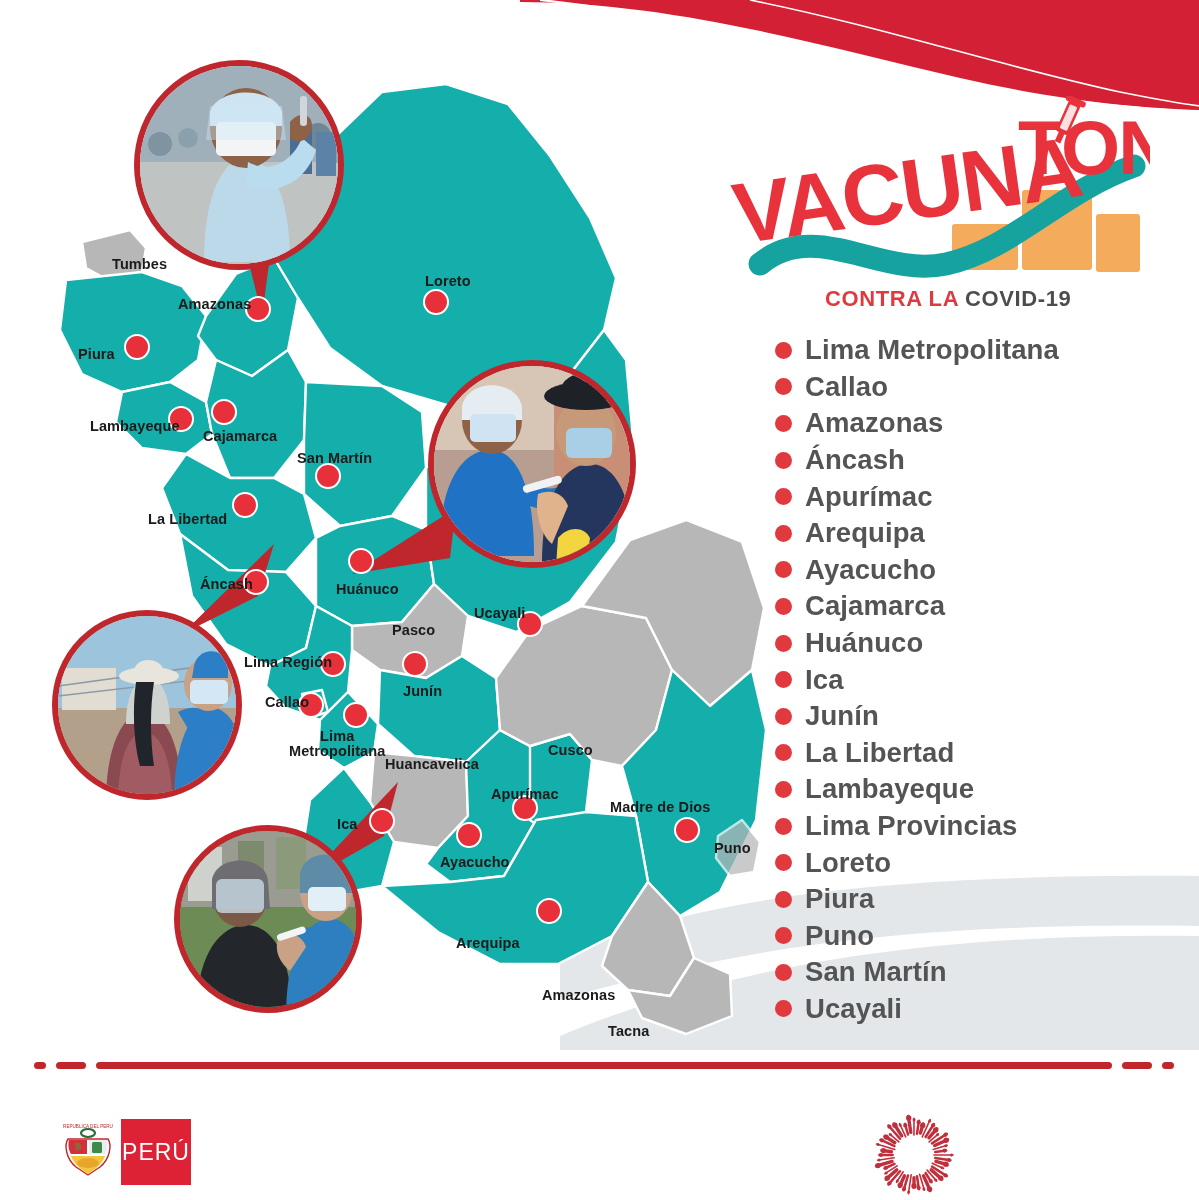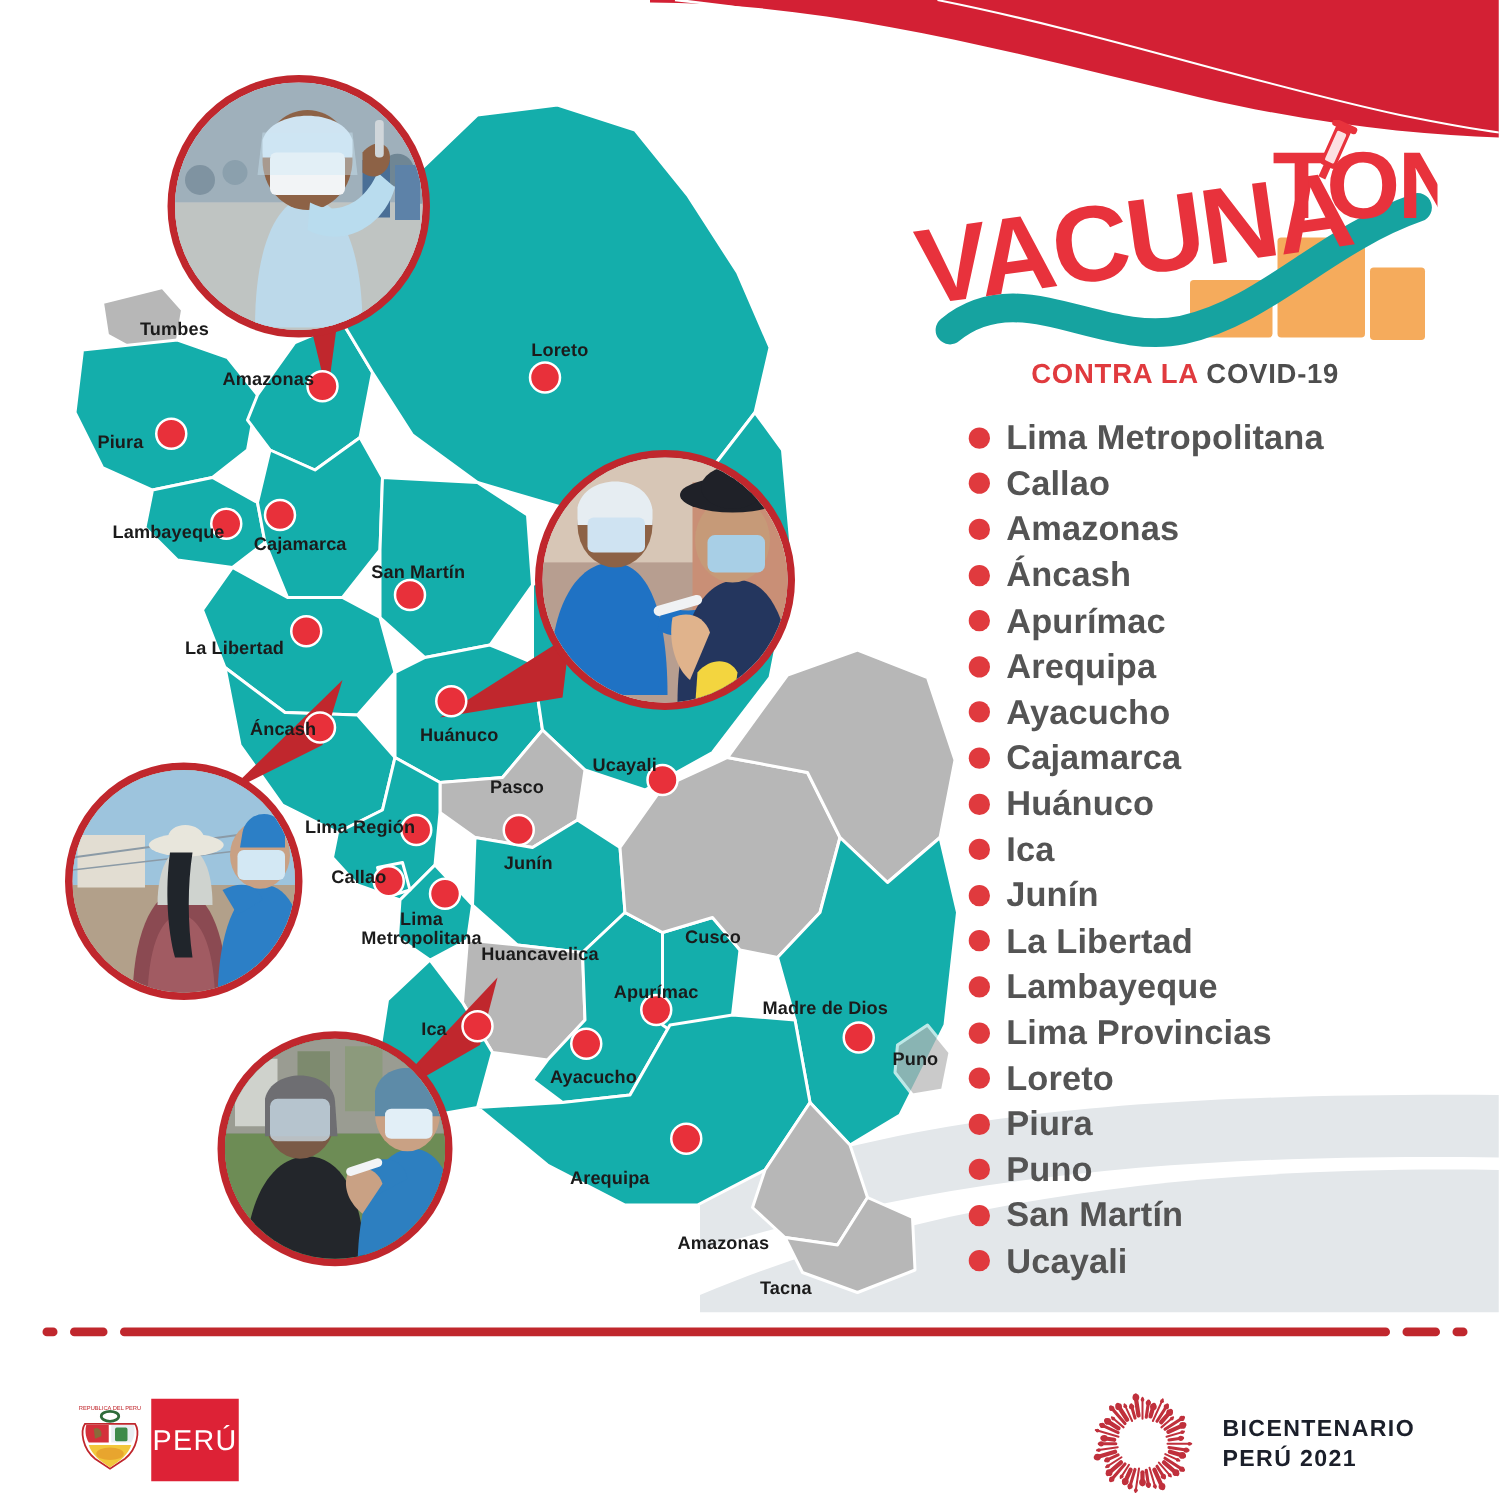--- a/index.html
+++ b/index.html
@@ -559,10 +559,6 @@
             <circle cx="72.6" cy="37.6" r="2.1"></circle>
           </g>
       </svg>
-      <div class="btxt">
-        <div>BICENTENARIO</div>
-        <div>PERÚ 2021</div>
-      </div>
     </div>
   </div>
 </div>

